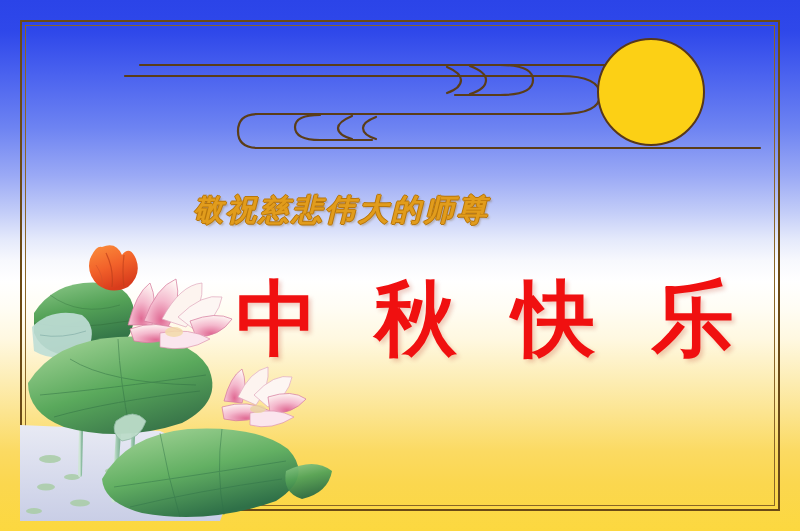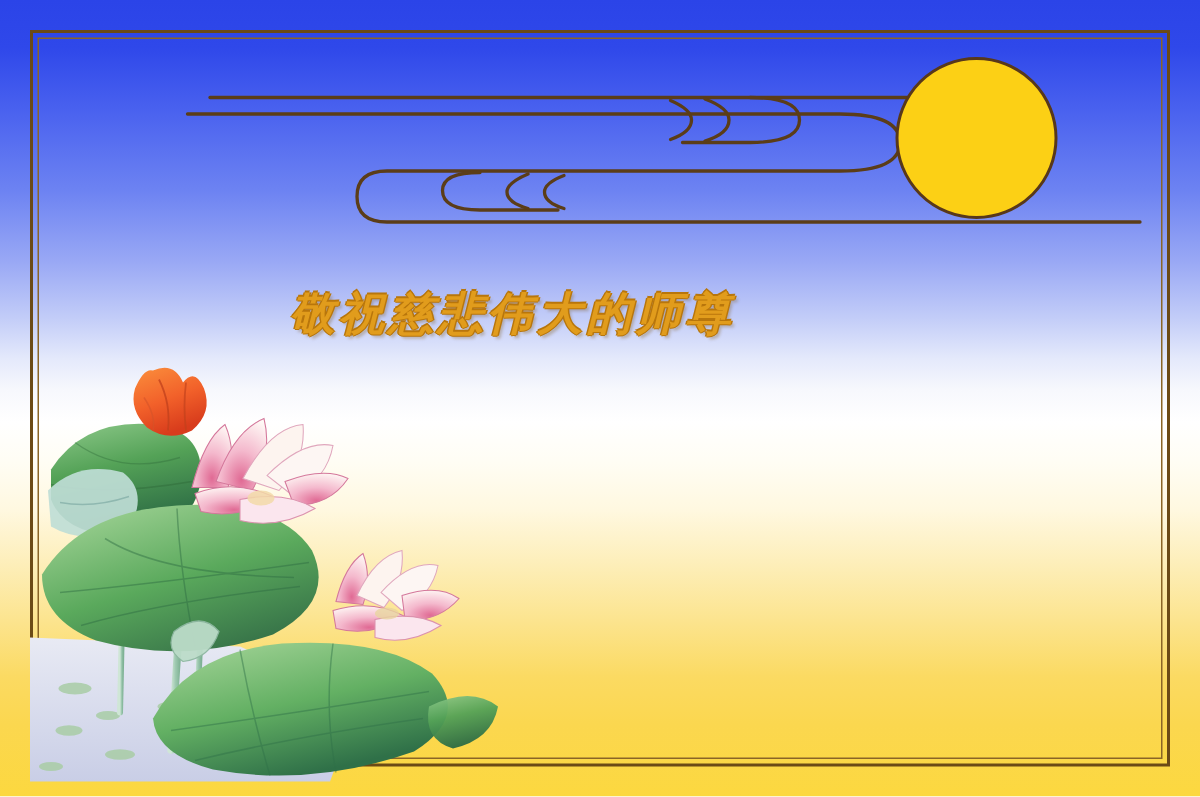--- a/index.html
+++ b/index.html
@@ -289,6 +289,7 @@
 
   <div class="blessing-line">敬祝慈悲伟大的师尊</div>
 
+  <div class="main-greeting">中 秋 快 乐</div>
 
 
 </div>

